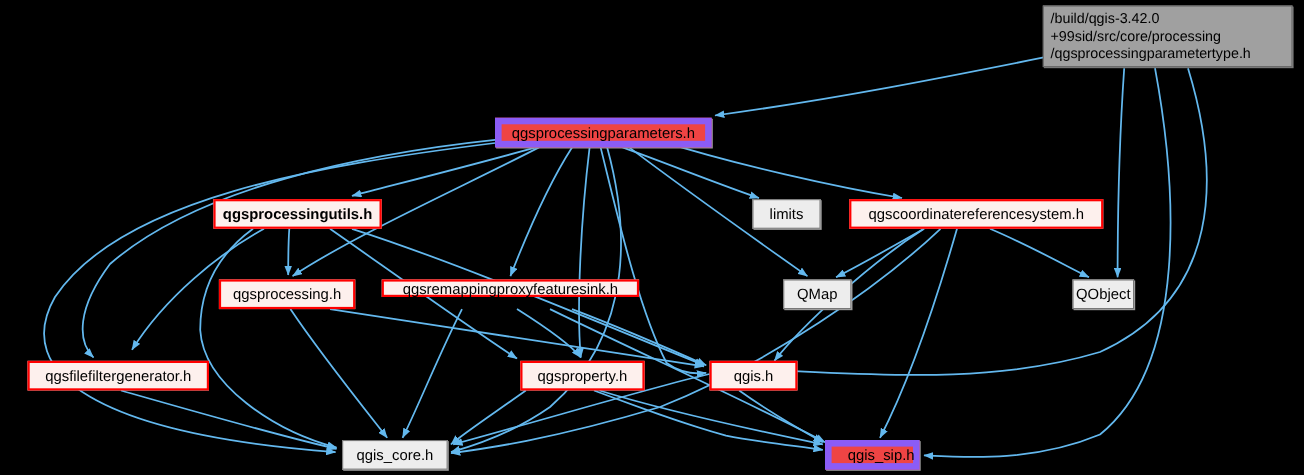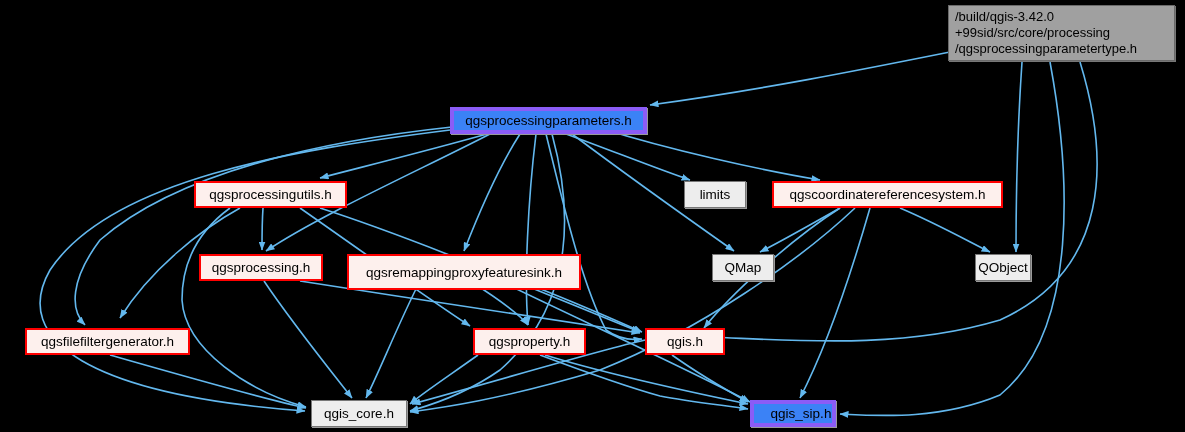--- a/index.html
+++ b/index.html
@@ -31,8 +31,8 @@
     text-align:right;
   }
   .node.white{
-    background:#3b82f6;
-    border:4px solid #8b5cf6;
+    background:#ef4444;
+    border:6px solid #8b5cf6;
     box-shadow:1px 1px 0 0 #9a9a9a;
   }
   .node.hdr{

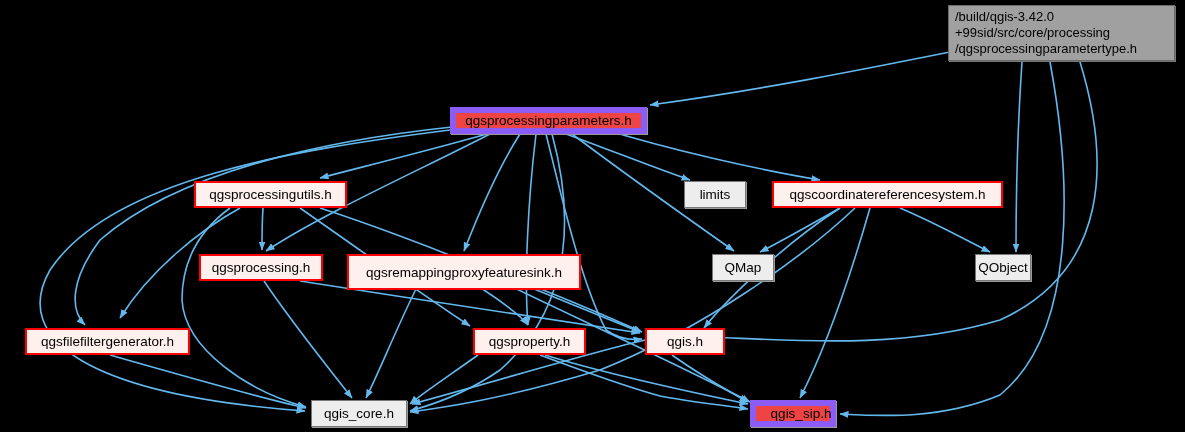--- a/index.html
+++ b/index.html
@@ -105,7 +105,7 @@
 +99sid/src/core/processing
 /qgsprocessingparametertype.h</span></div>
       <div class="node white" style="left: 450px; top: 107px; width: 197px; height: 27px;"><span>qgsprocessingparameters.h</span></div>
-      <div class="node hdr" style="left: 194px; top: 181px; width: 153px; height: 27px;"><span>qgsprocessingutils.h</span></div>
+      <div class="node hdr" style="left: 194px; top: 181px; width: 153px; height: 27px; font-weight: bold;"><span>qgsprocessingutils.h</span></div>
       <div class="node plain" style="left: 684px; top: 181px; width: 62px; height: 27px;"><span>limits</span></div>
       <div class="node hdr" style="left: 772px; top: 181px; width: 231px; height: 27px;"><span>qgscoordinatereferencesystem.h</span></div>
       <div class="node hdr" style="left: 199px; top: 254px; width: 124px; height: 27px;"><span>qgsprocessing.h</span></div>

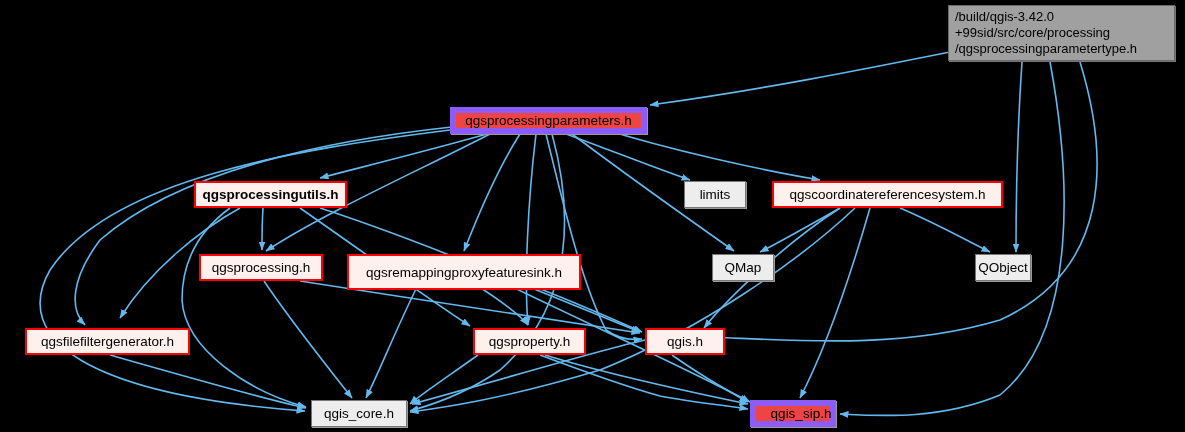--- a/index.html
+++ b/index.html
@@ -109,7 +109,7 @@
       <div class="node plain" style="left: 684px; top: 181px; width: 62px; height: 27px;"><span>limits</span></div>
       <div class="node hdr" style="left: 772px; top: 181px; width: 231px; height: 27px;"><span>qgscoordinatereferencesystem.h</span></div>
       <div class="node hdr" style="left: 199px; top: 254px; width: 124px; height: 27px;"><span>qgsprocessing.h</span></div>
-      <div class="node hdr" style="left: 347px; top: 254px; width: 234px; height: 36px;"><span>qgsremappingproxyfeaturesink.h</span></div>
+      <div class="node hdr" style="left: 347px; top: 254px; width: 234px; height: 16px;"><span>qgsremappingproxyfeaturesink.h</span></div>
       <div class="node plain" style="left: 712px; top: 254px; width: 62px; height: 27px;"><span>QMap</span></div>
       <div class="node plain" style="left: 975px; top: 254px; width: 56px; height: 27px;"><span>QObject</span></div>
       <div class="node hdr" style="left: 25px; top: 328px; width: 165px; height: 27px;"><span>qgsfilefiltergenerator.h</span></div>

